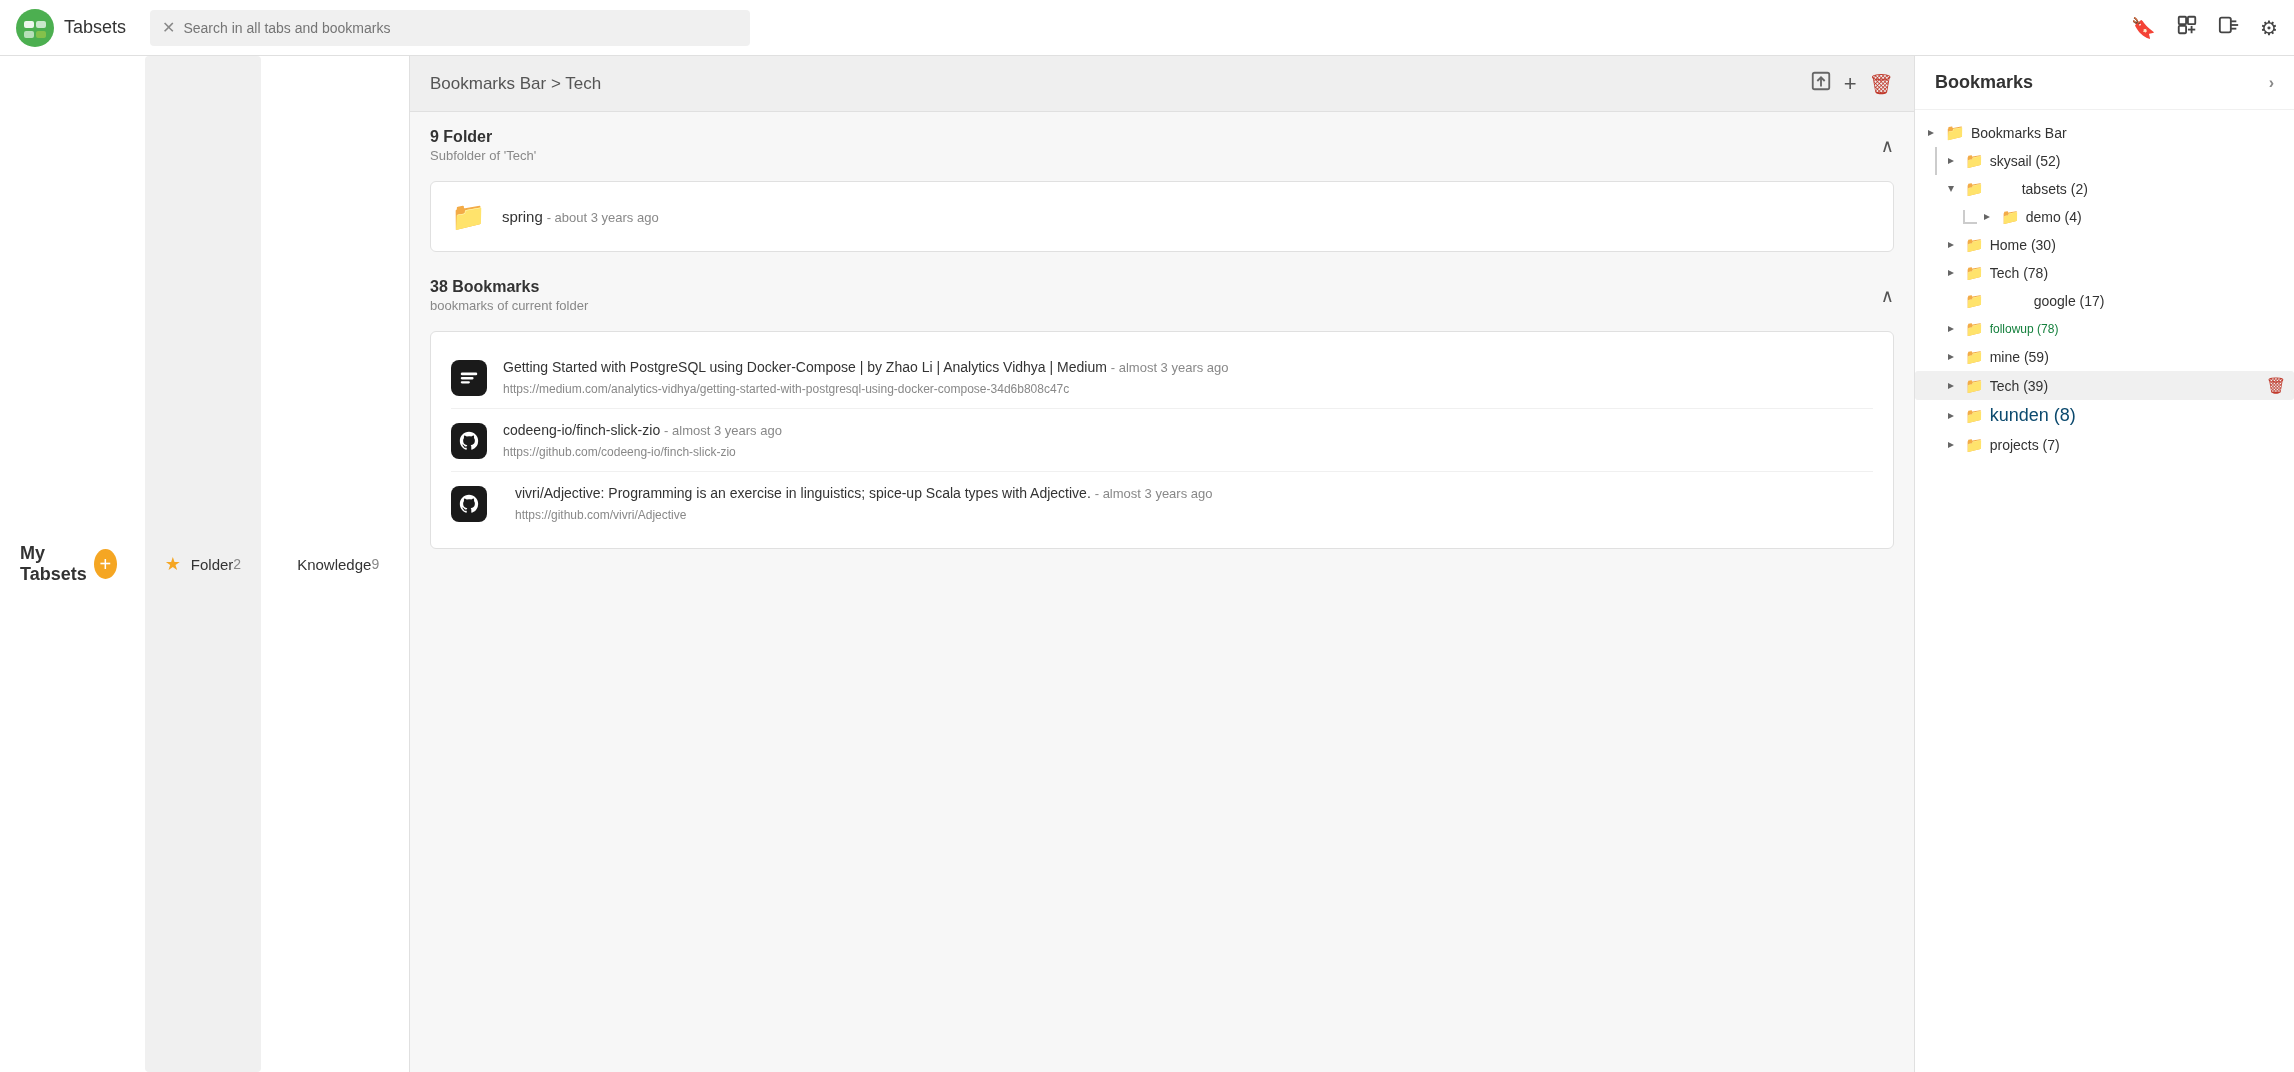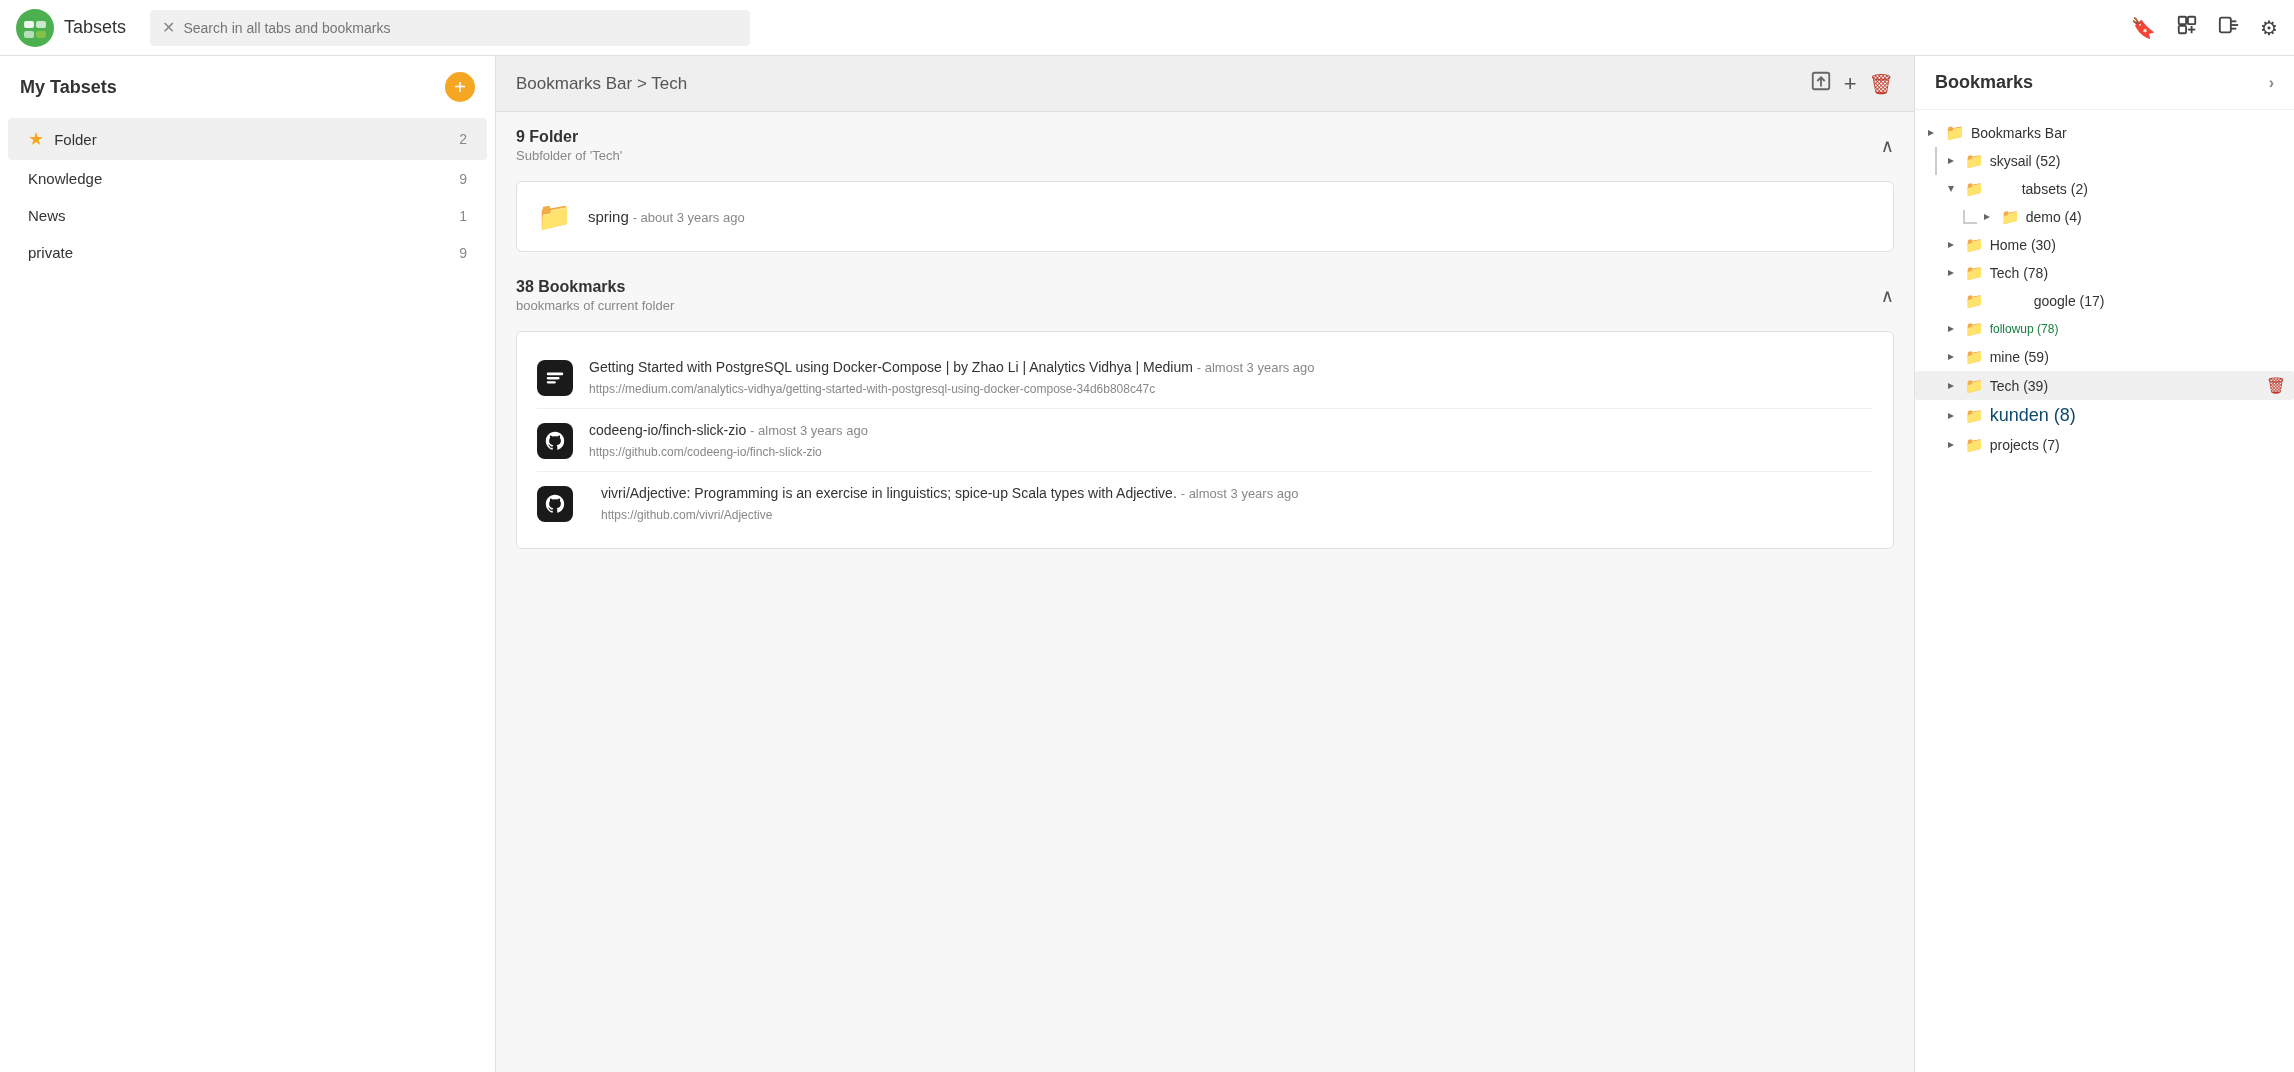--- a/index.html
+++ b/index.html
@@ -29,8 +29,8 @@
 
     
     .left-sidebar {
-      width: 496px; flex-shrink: 0; background: #fff; border-right: 1px solid #e0e0e0;
-      display: flex; flex-direction: column; overflow-y: auto;
+      width: 410px; flex-shrink: 0; background: #fff; border-right: 1px solid #e0e0e0;
+      display: flex; flex-direction: row; overflow-y: auto;
     }
     .sidebar-header {
       display: flex; align-items: center; justify-content: space-between;

